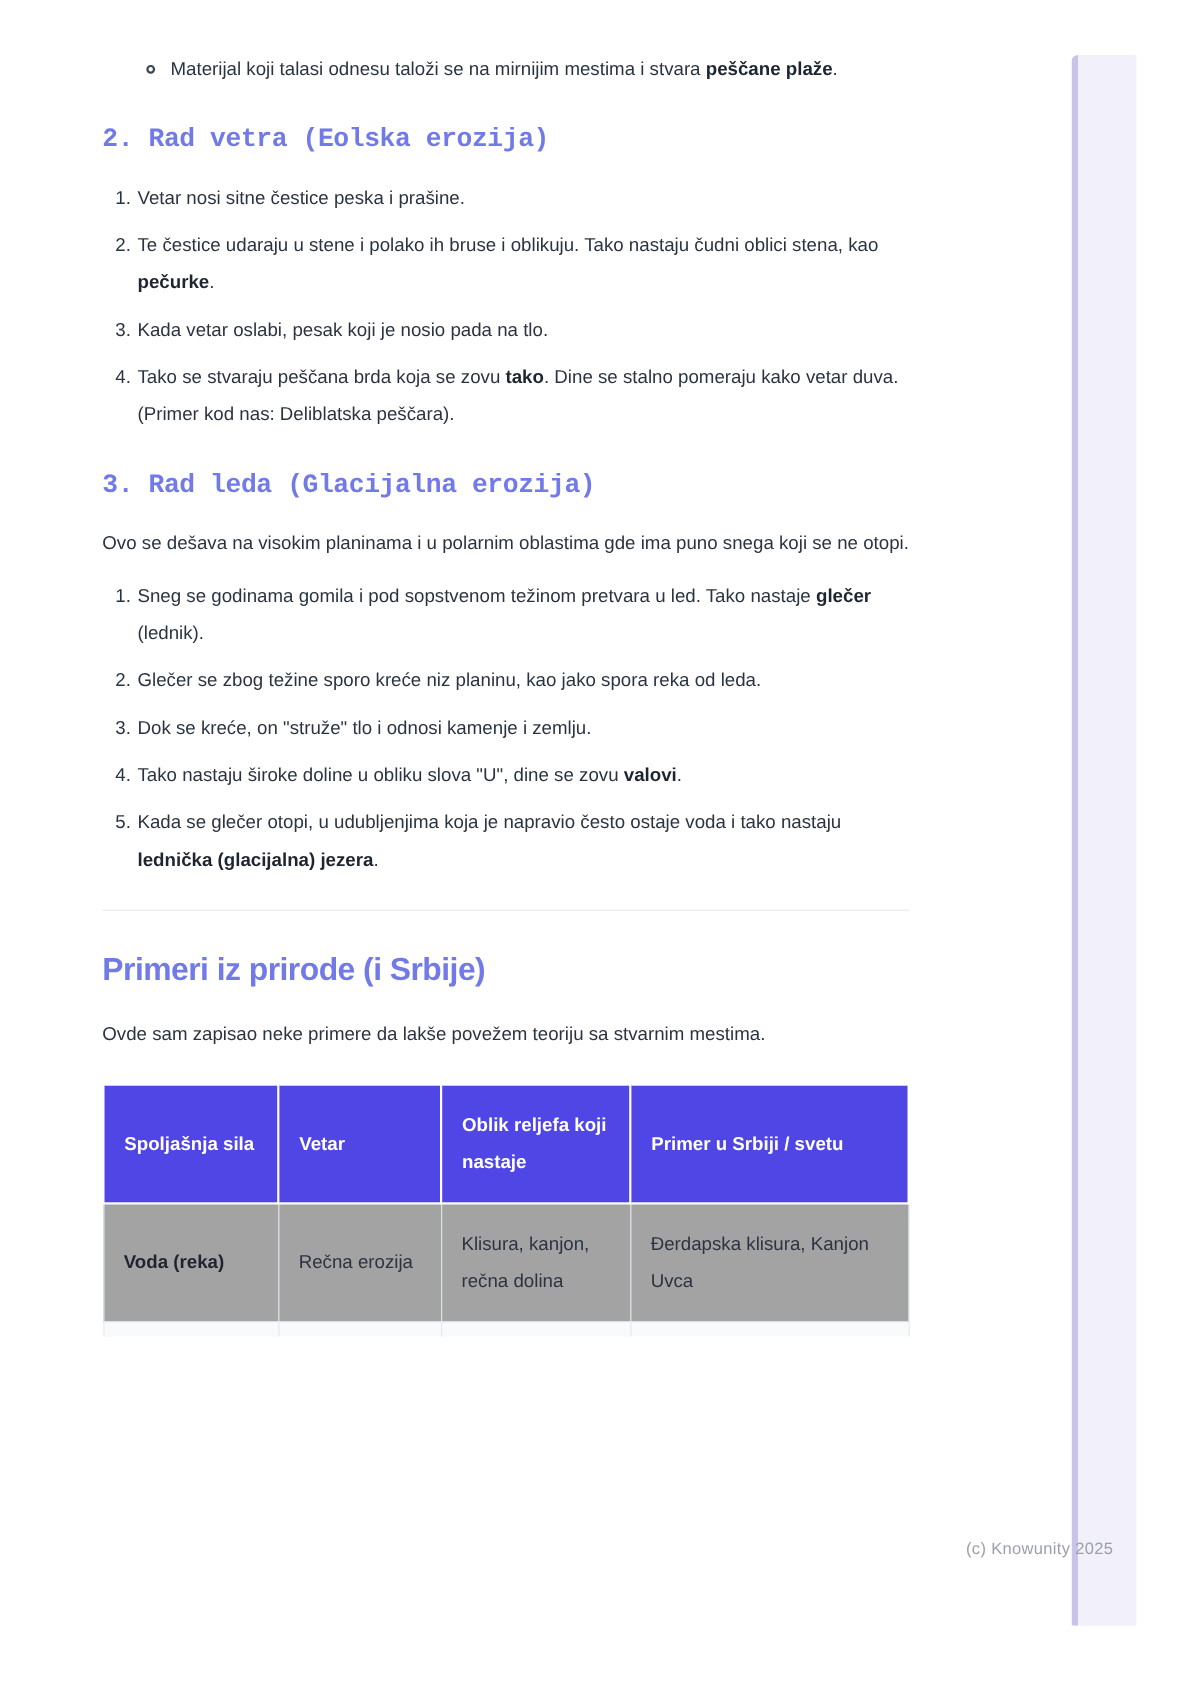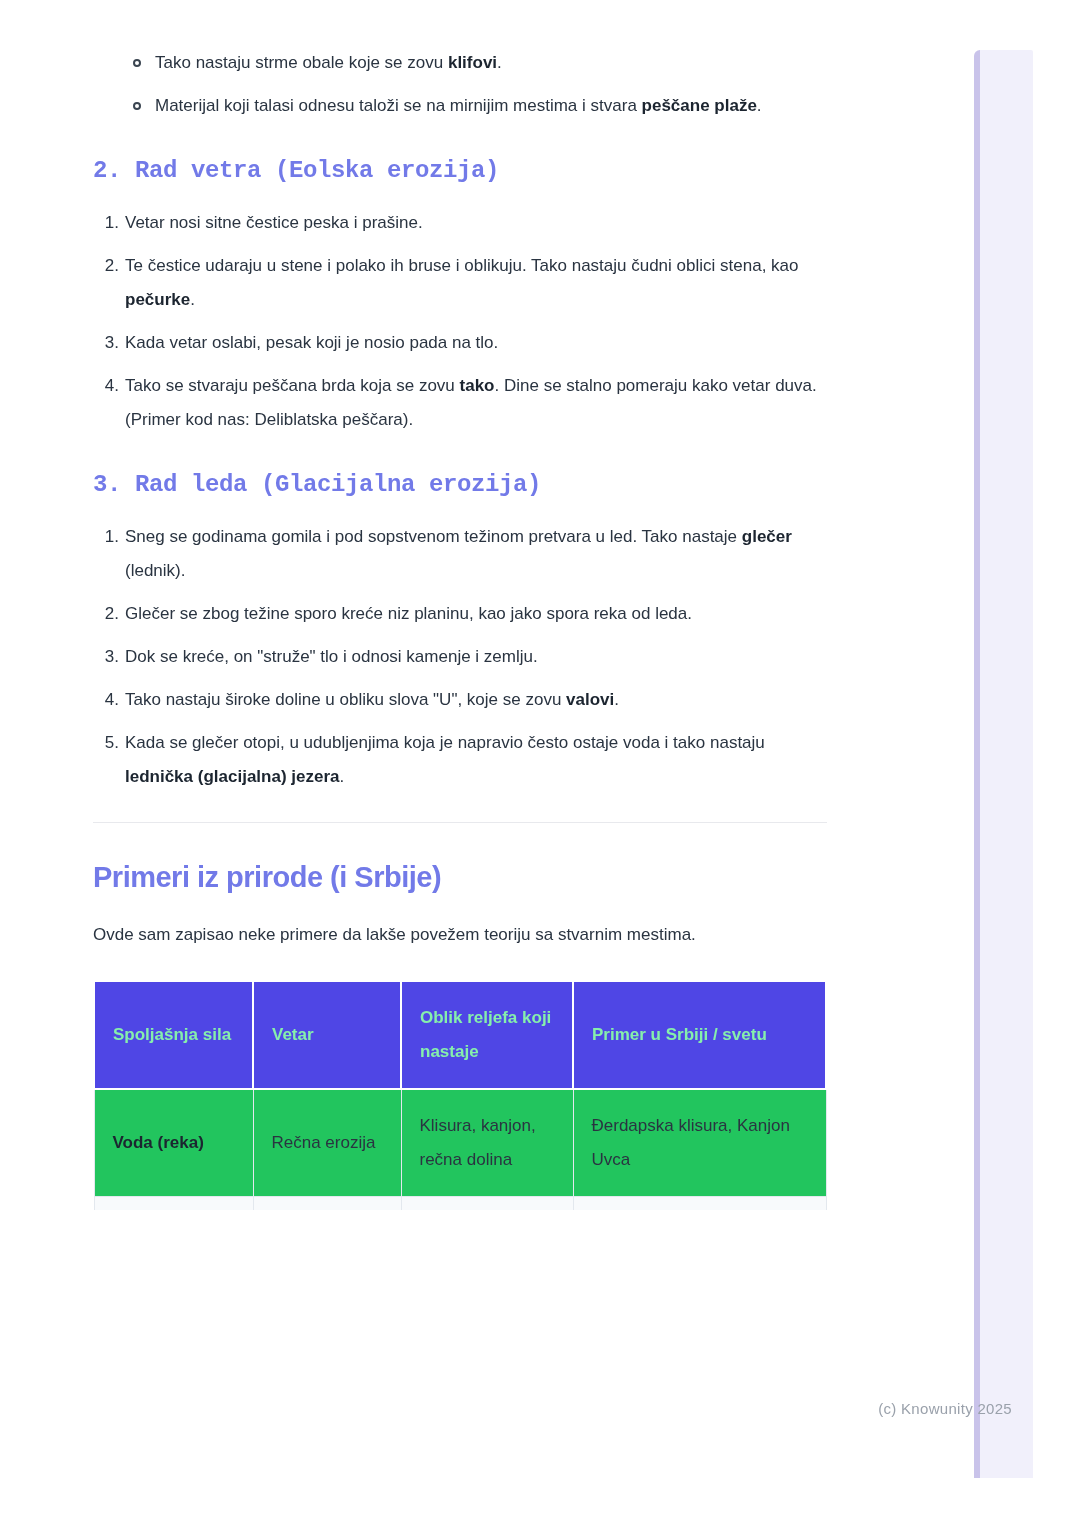--- a/index.html
+++ b/index.html
@@ -137,12 +137,6 @@
 <div class="content">
 
   <div class="list bullets">
-      <div class="li-row">
-        <span class="gutter">
-          <span class="circle"></span>
-        </span>
-        <div class="li-text"><span>Tako nastaju strme obale koje se zovu </span><strong>klifovi</strong><span>.</span></div>
-      </div>
       <div class="li-row">
         <span class="gutter">
           <span class="circle"></span>

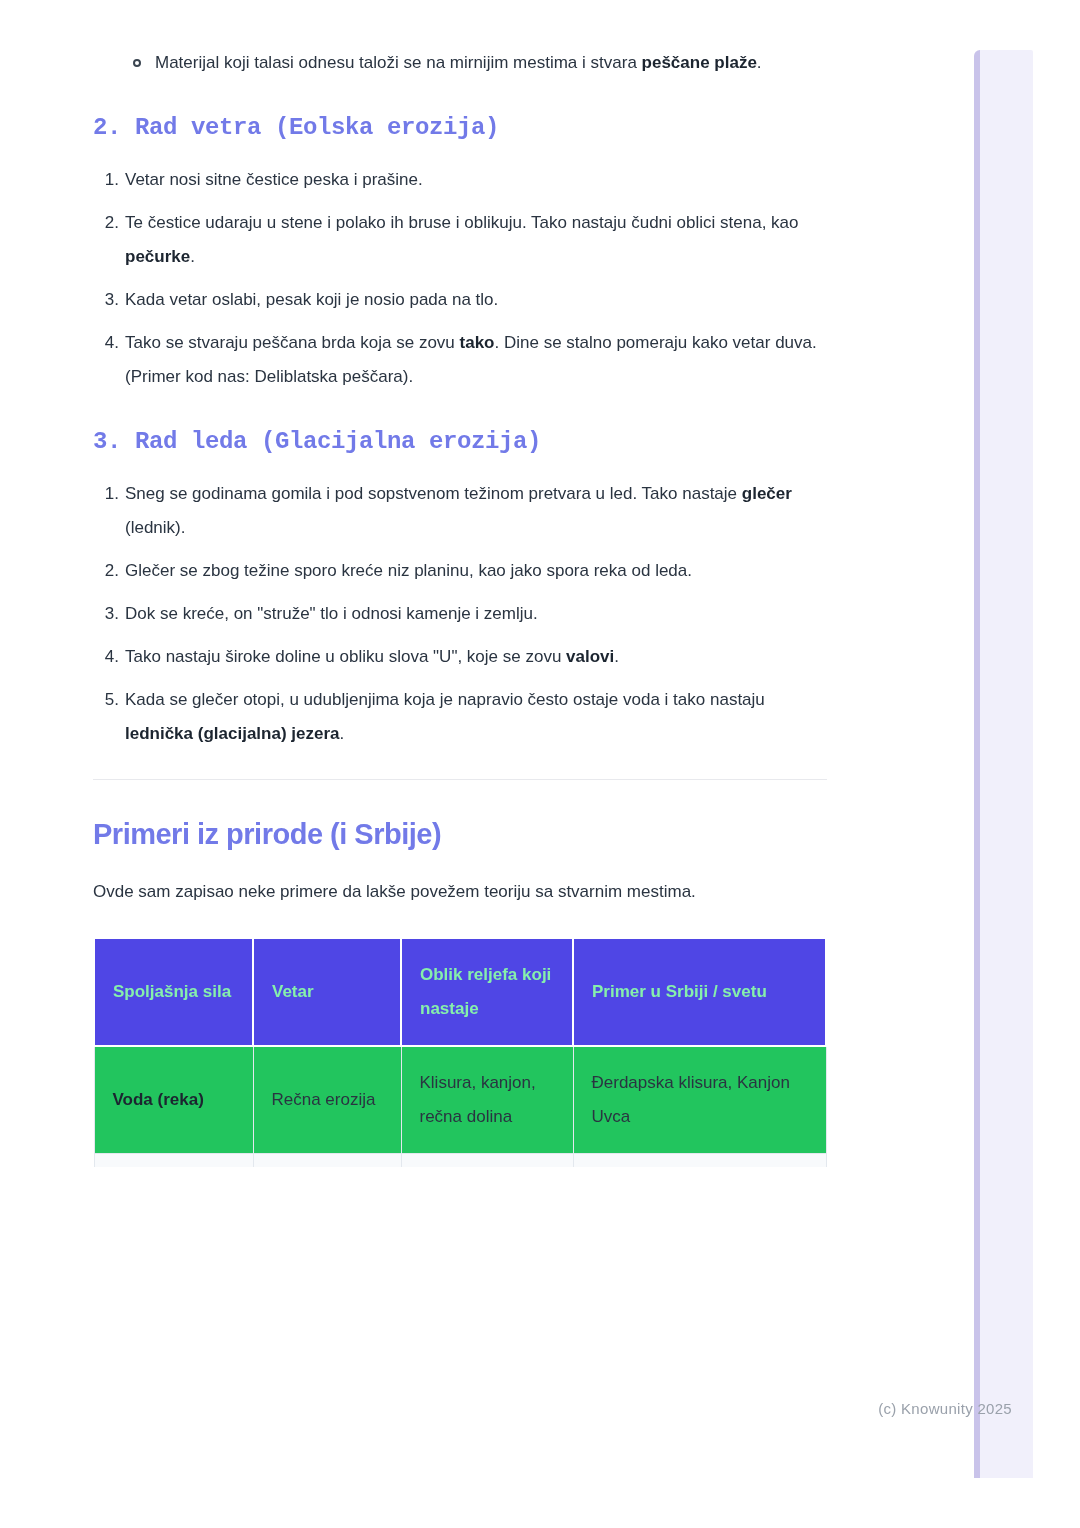--- a/index.html
+++ b/index.html
@@ -177,6 +177,7 @@
 
   <h2>3. Rad leda (Glacijalna erozija)</h2>
 
+  <p class="para justify">Ovo se dešava na visokim planinama i u polarnim oblastima gde ima puno snega koji se ne otopi.</p>
 
   <div class="list numbers">
       <div class="li-row">

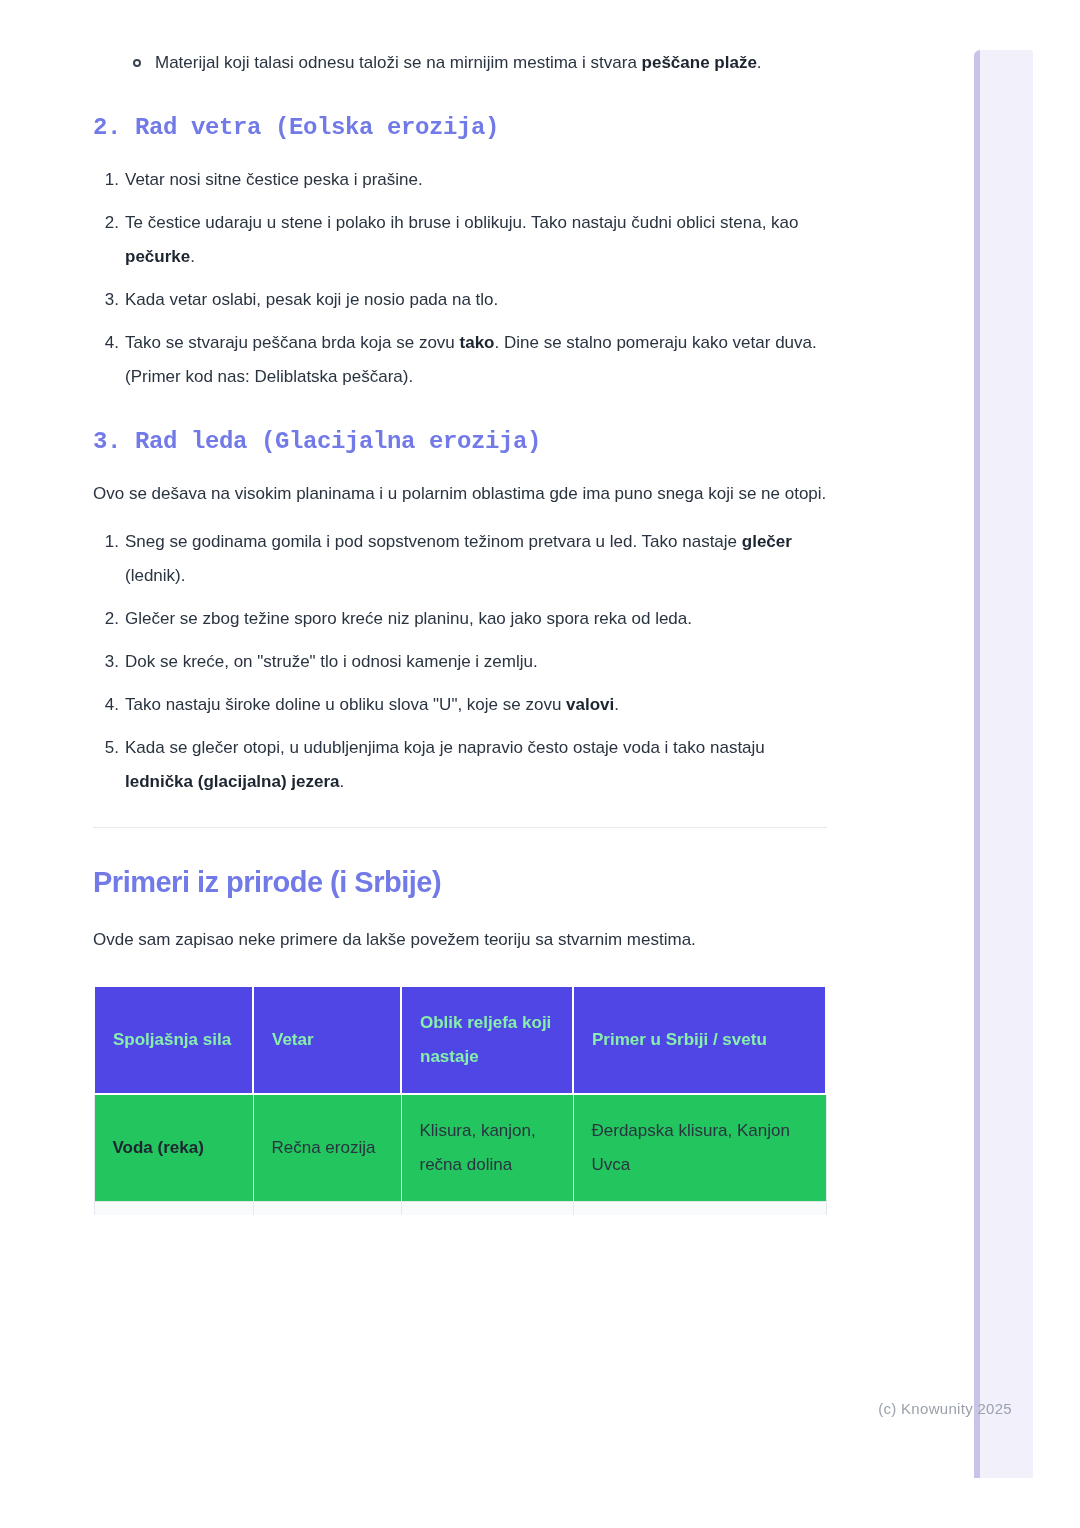--- a/index.html
+++ b/index.html
@@ -202,7 +202,7 @@
         <span class="gutter">
           <span class="num">4.</span>
         </span>
-        <div class="li-text"><span>Tako nastaju široke doline u obliku slova "U", koje se zovu </span><strong>valovi</strong><span>.</span></div>
+        <div class="li-text"><span>Tako nastaju široke doline u obliku slova "U", dine se zovu </span><strong>valovi</strong><span>.</span></div>
       </div>
       <div class="li-row">
         <span class="gutter">

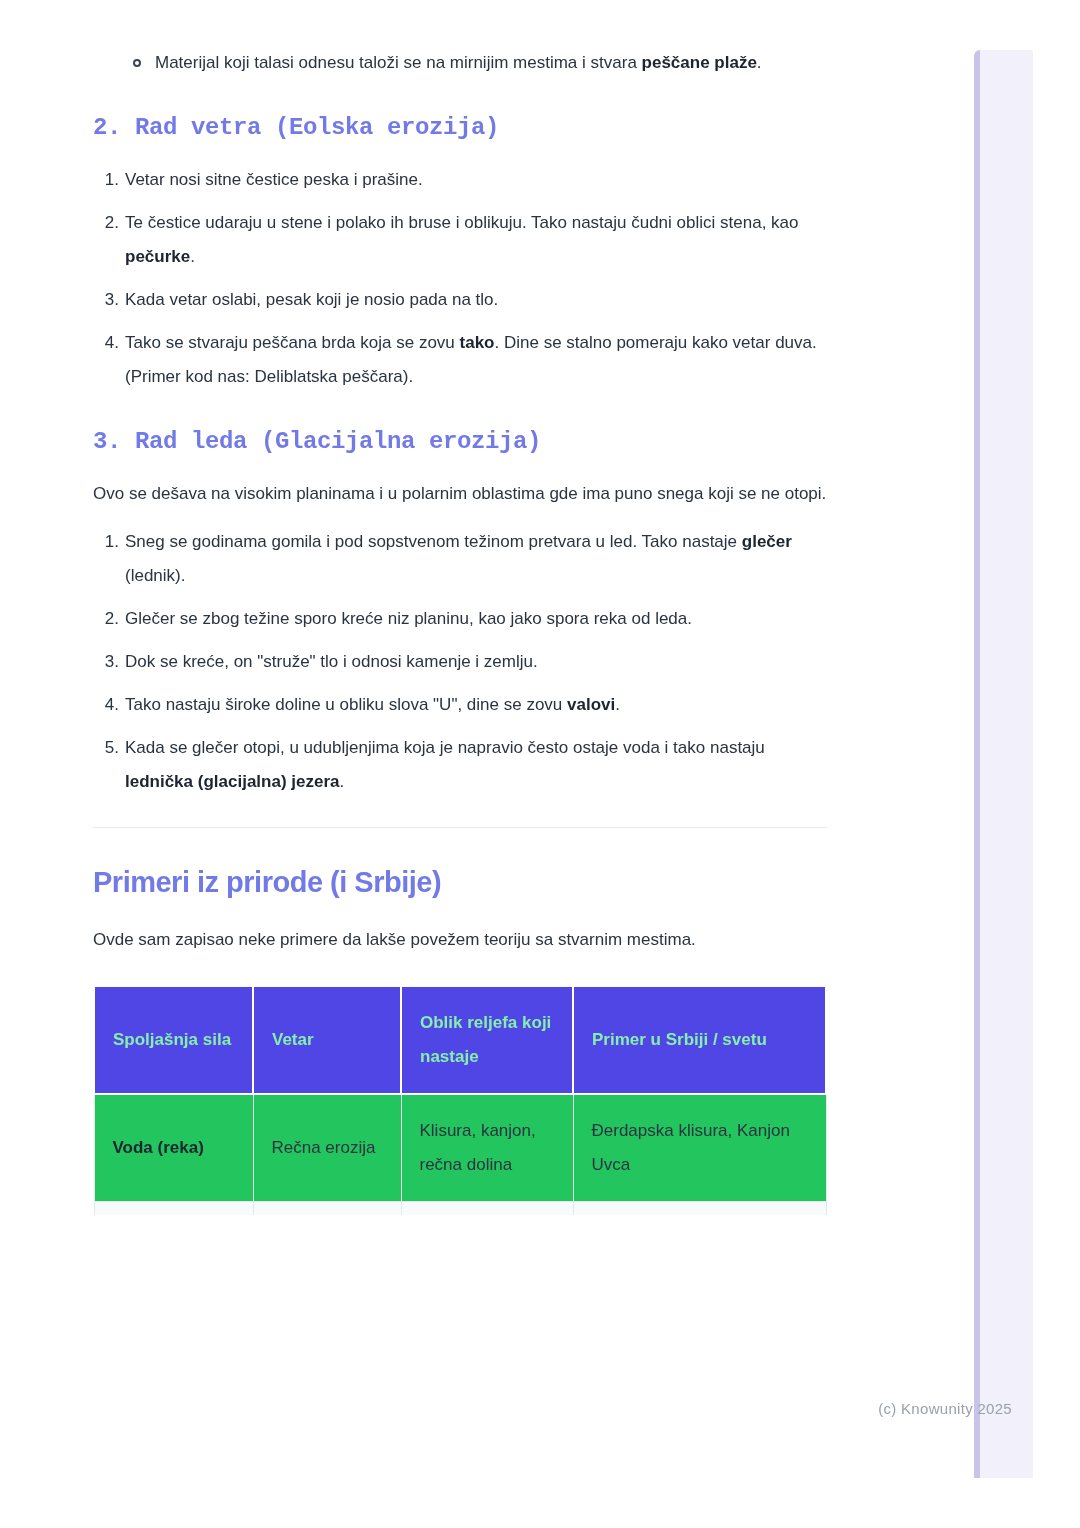--- a/index.html
+++ b/index.html
@@ -86,7 +86,7 @@
   }
   .data-table th{
     background:var(--table-header-bg);
-    color:#86efac;
+    color:#ffffff;
     font-size:17px;
     font-weight:700;
     text-align:left;

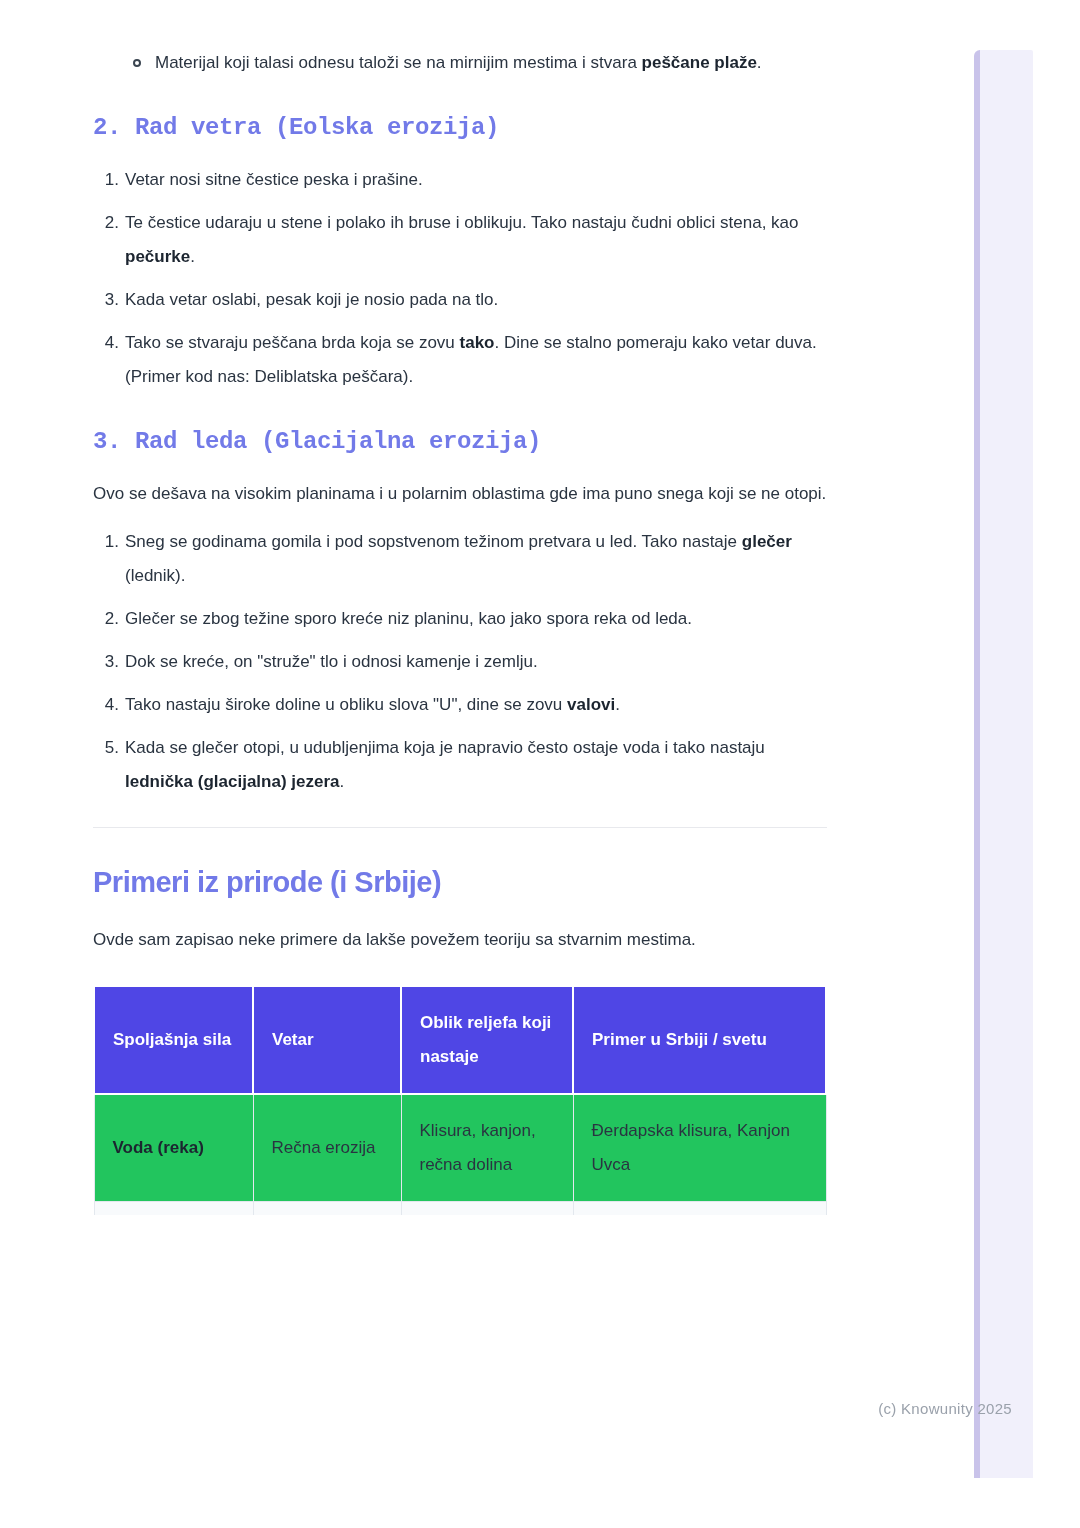--- a/index.html
+++ b/index.html
@@ -101,7 +101,7 @@
     font-size:17px;
     line-height:34px;
     vertical-align:middle;
-    background:#22c55e;
+    background:#a3a3a3;
     color:var(--body-text);
   }
   .data-table tr.partial td{

